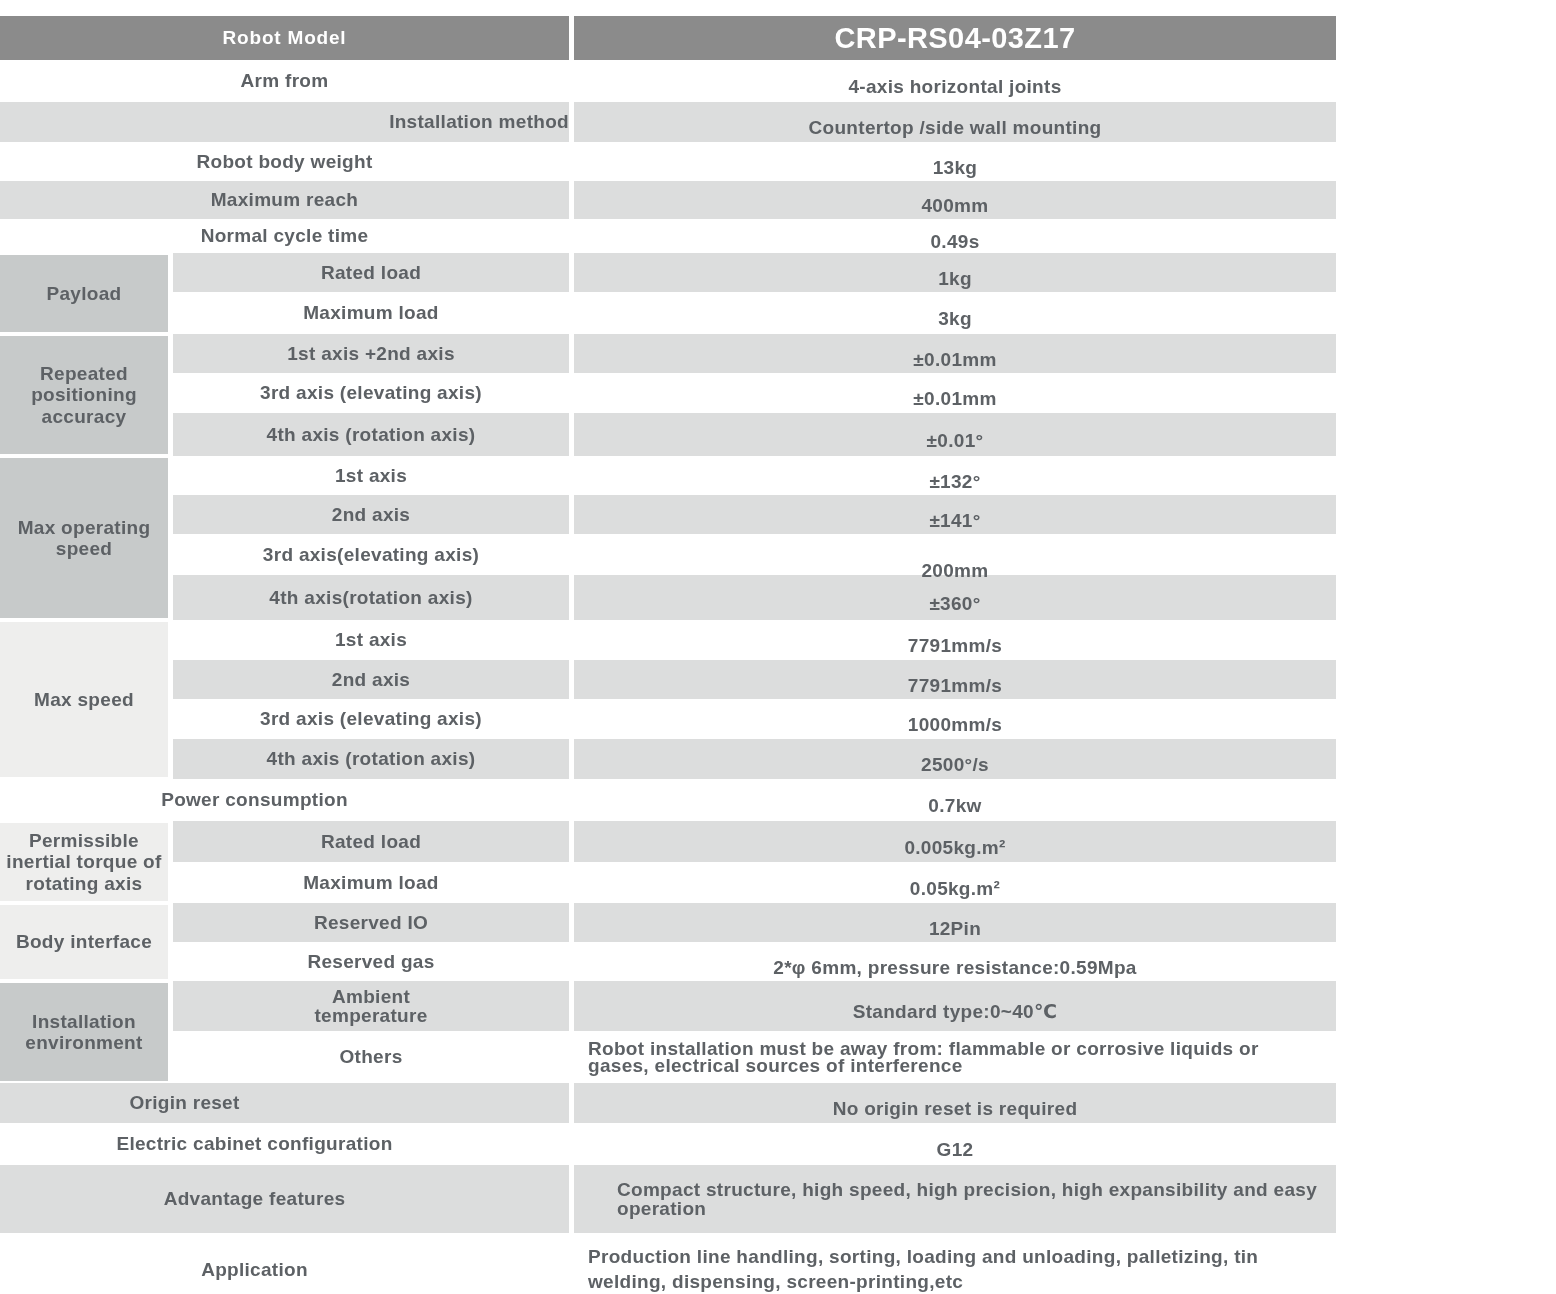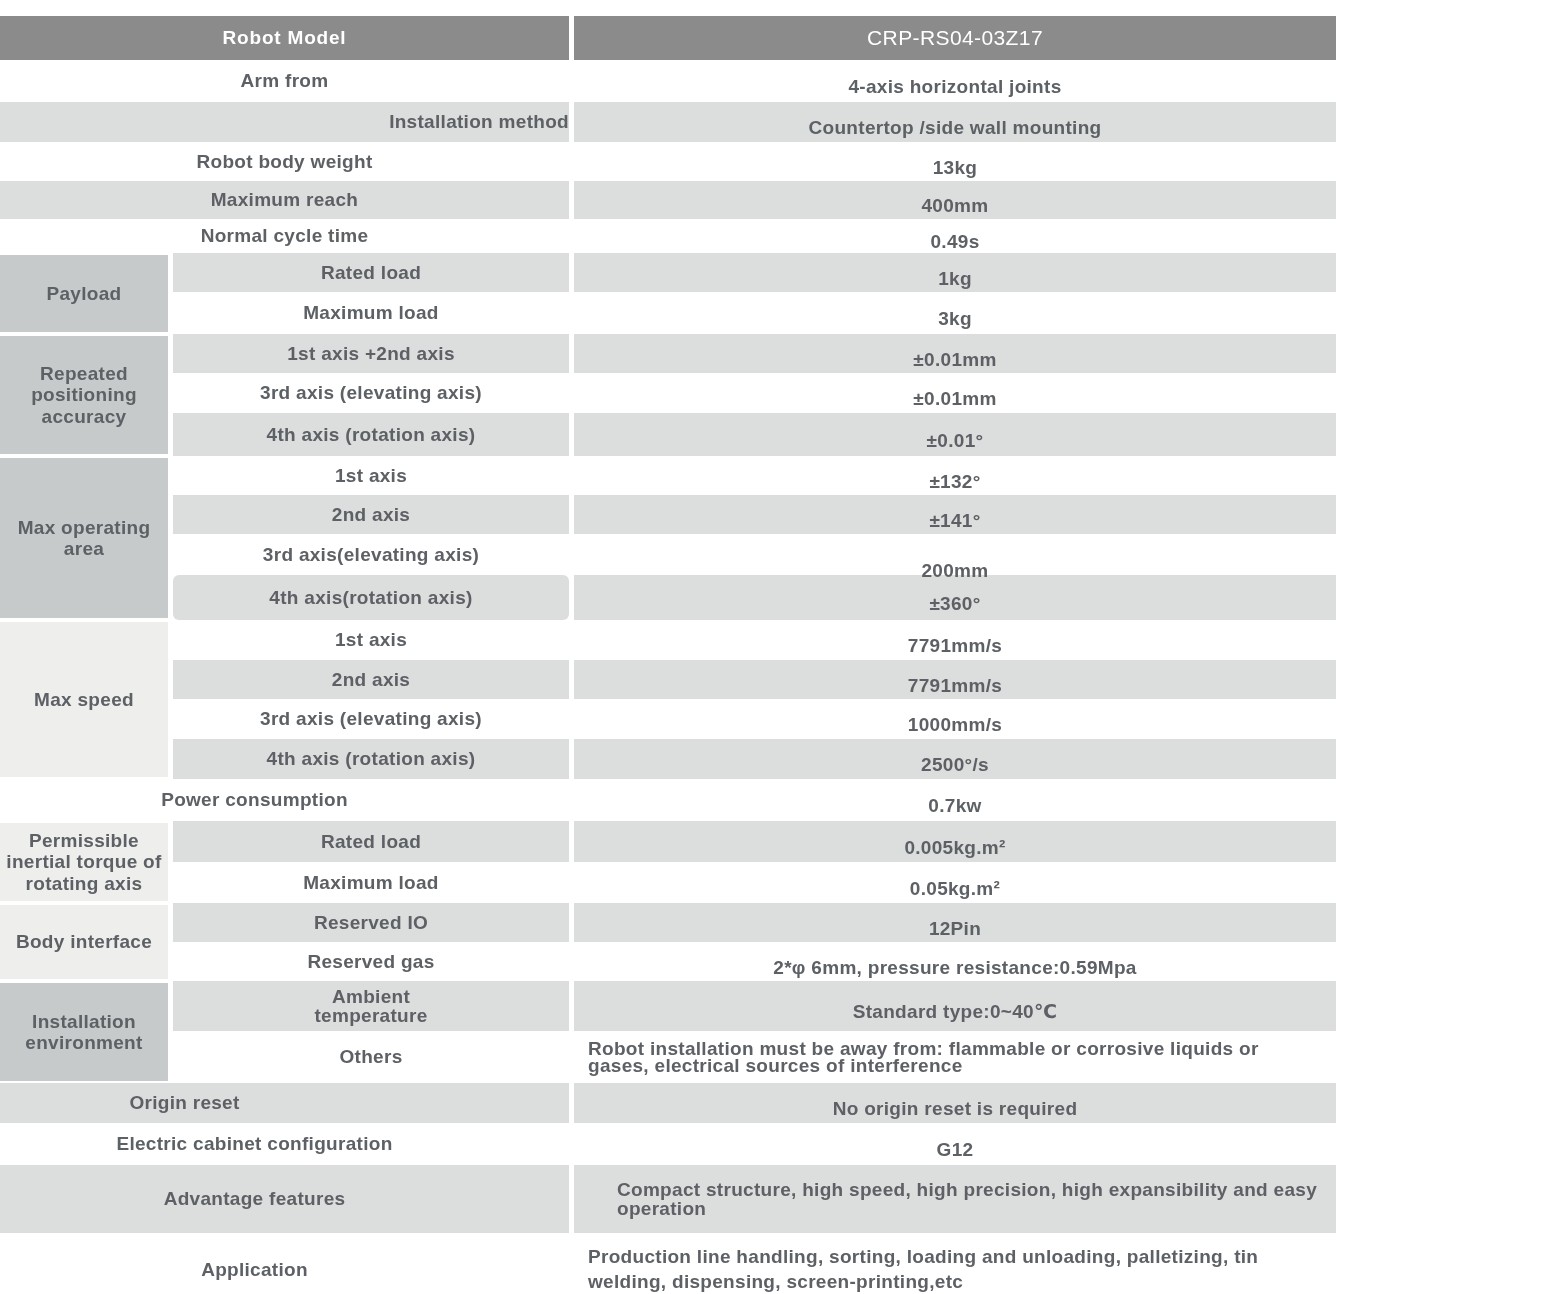--- a/index.html
+++ b/index.html
@@ -29,7 +29,7 @@
     display:flex;align-items:center;justify-content:center;
   }
   .hlab{font-size:19px;font-weight:700;letter-spacing:0.8px;}
-  .hval{font-size:21px;font-weight:400;letter-spacing:0.4px;}
+  .hval{font-size:29px;font-weight:700;letter-spacing:0.4px;}
   .cell{
     display:flex;align-items:center;justify-content:center;
     font-size:19px;font-weight:700;letter-spacing:0.3px;

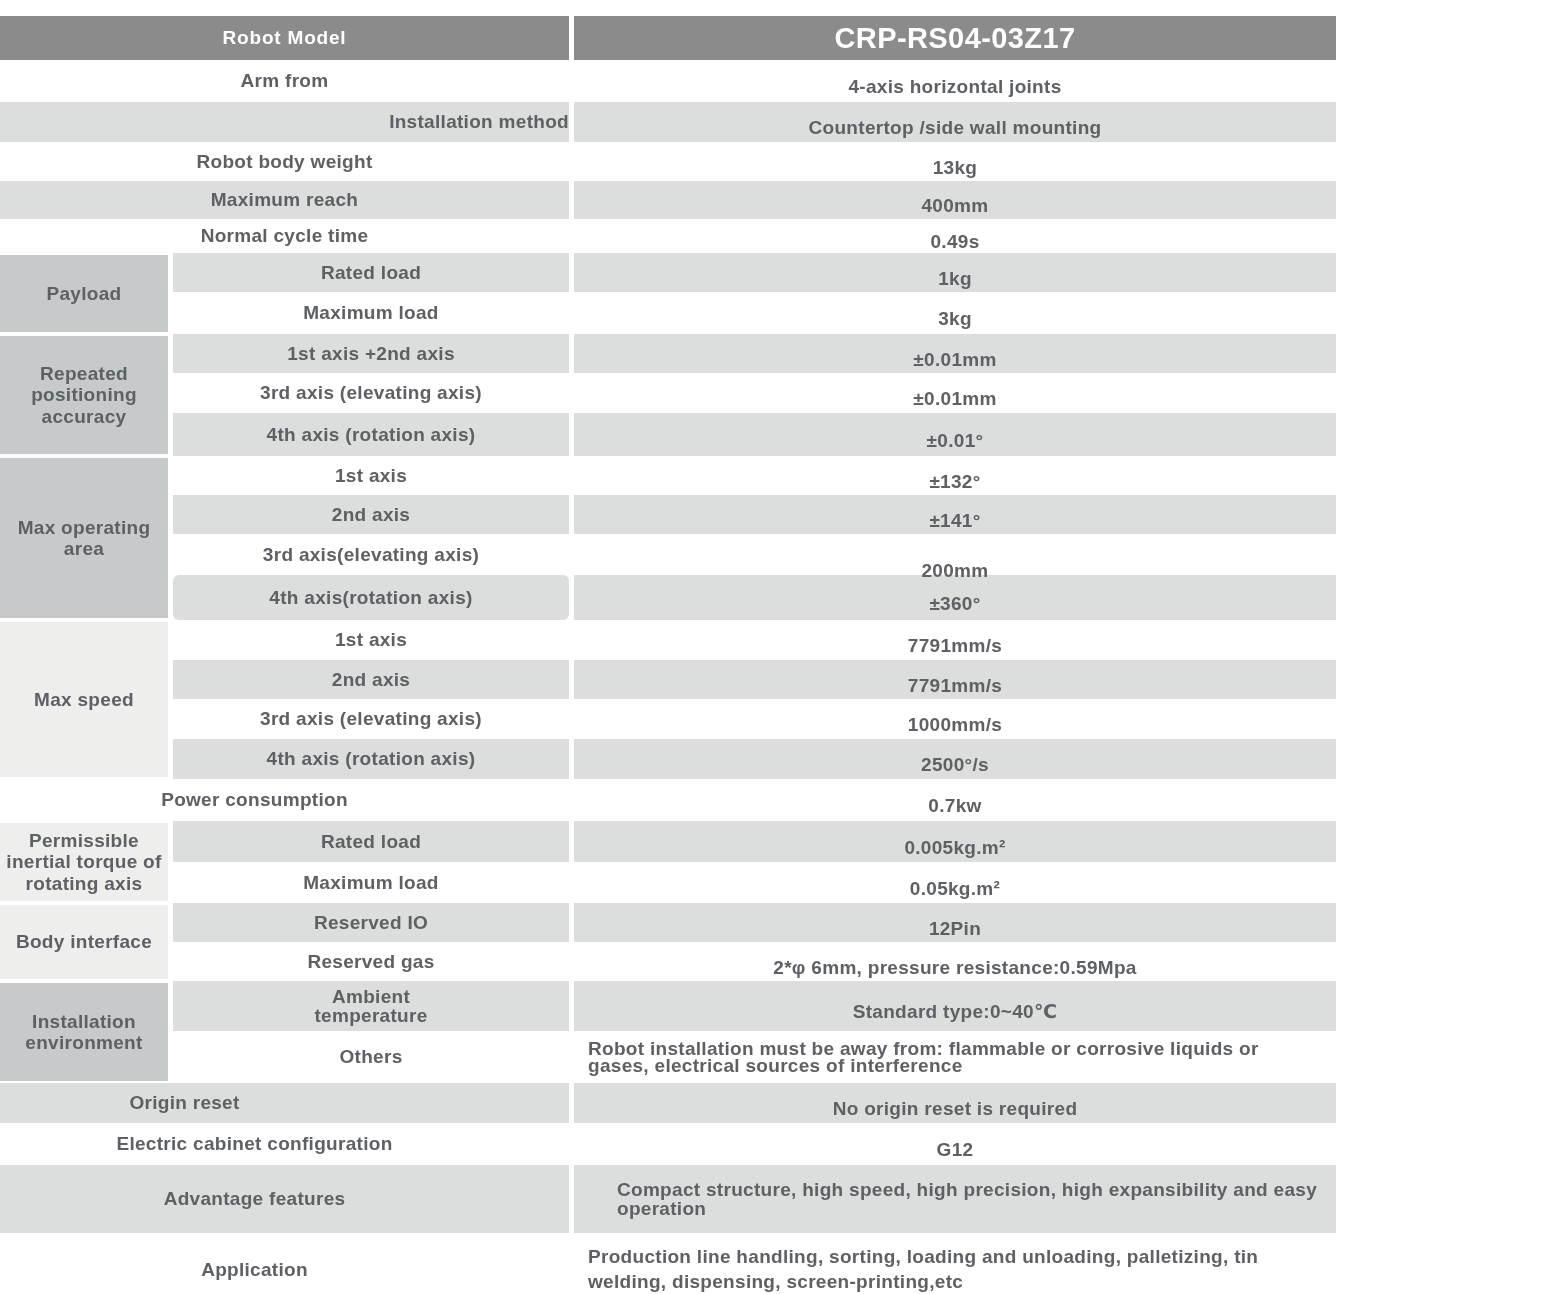--- a/index.html
+++ b/index.html
@@ -80,7 +80,7 @@
         <span class="inner">Repeated positioning accuracy</span>
       </div>
       <div class="gcell dark" style="grid-area: 12 / 1 / 16;">
-        <span class="inner">Max operating area</span>
+        <span class="inner">Max operating speed</span>
       </div>
       <div class="gcell light" style="grid-area: 21 / 1 / 23;">
         <span class="inner">Permissible inertial torque of rotating axis</span>

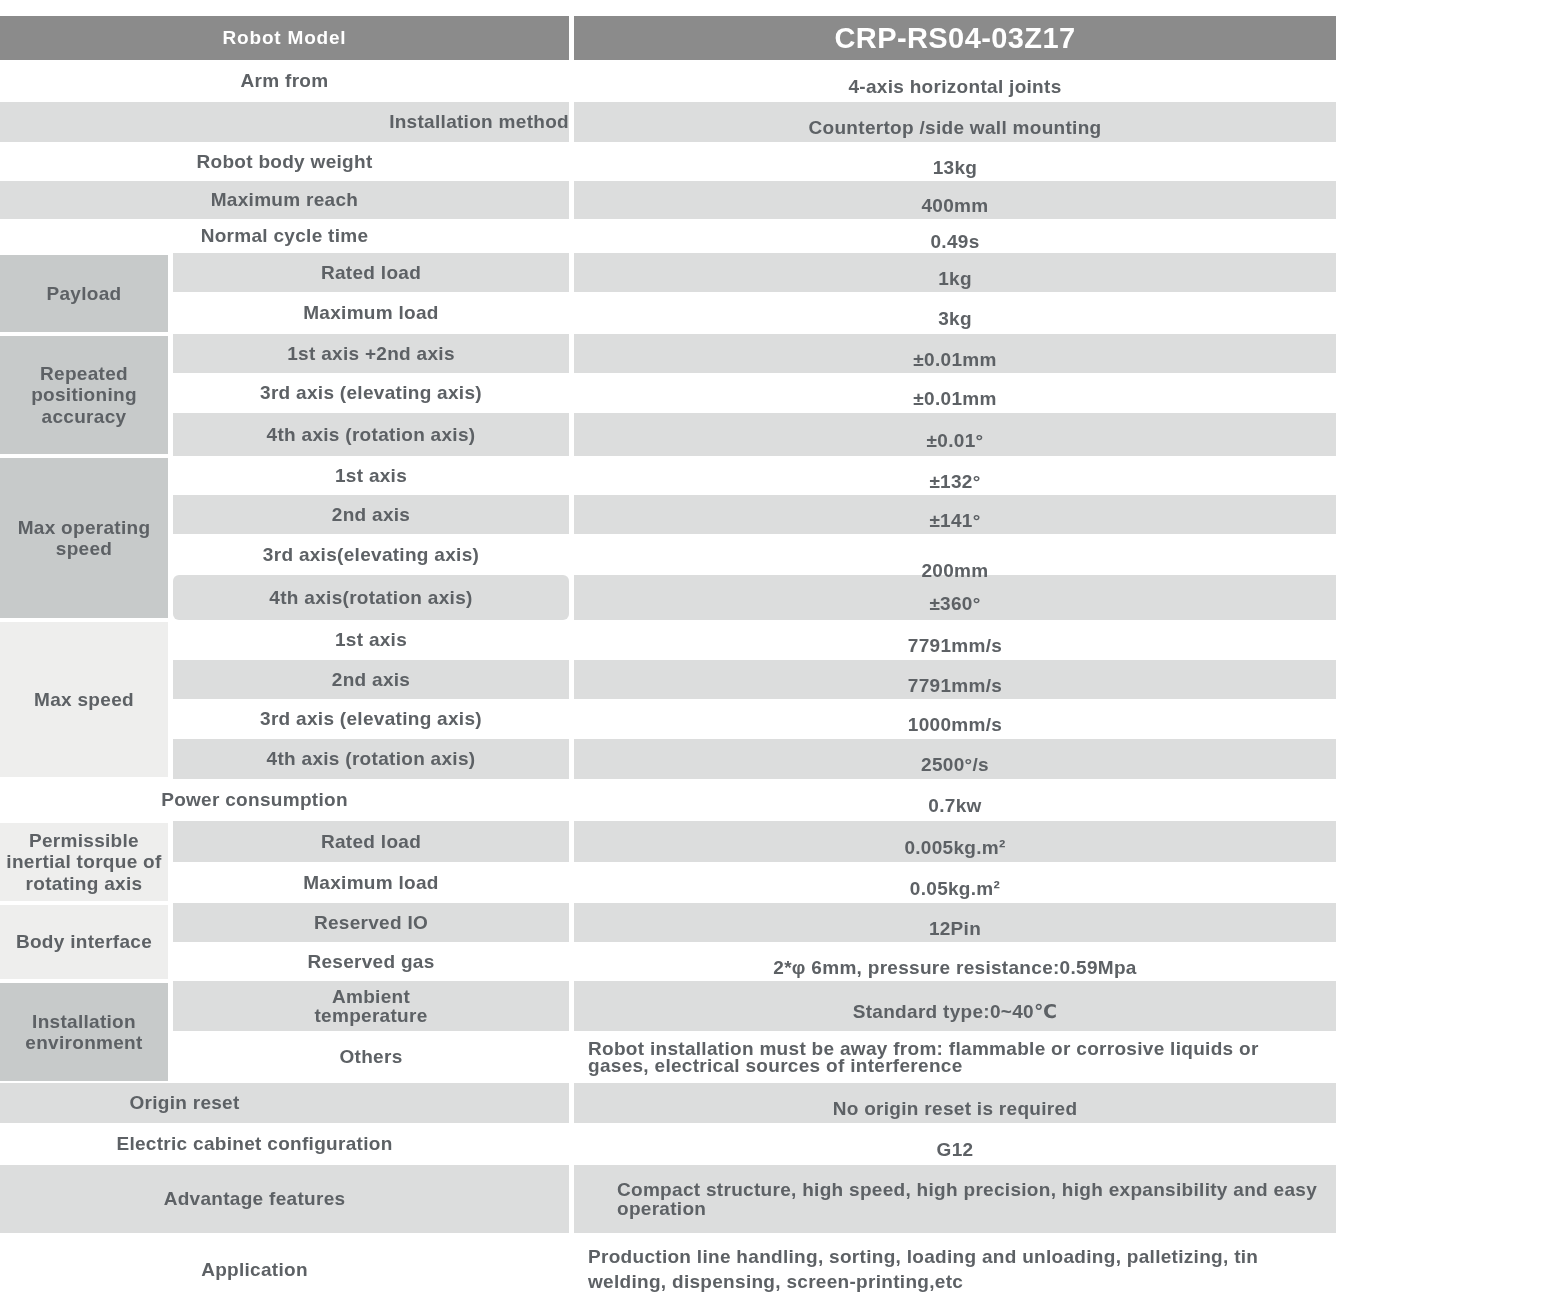--- a/index.html
+++ b/index.html
@@ -172,7 +172,7 @@
       <div class="cell val r-moa-3rd-axis" style="grid-area: 14 / 3; align-items: flex-end;">
         <span class="inner">200mm</span>
       </div>
-      <div class="cell lab r-moa-4th-axis shade" style="grid-area: 15 / 2; border-radius: 6px;">
+      <div class="cell lab r-moa-4th-axis shade" style="grid-area: 15 / 2;">
         <span class="inner">4th axis(rotation axis)</span>
       </div>
       <div class="cell val r-moa-4th-axis shade" style="grid-area: 15 / 3;">

